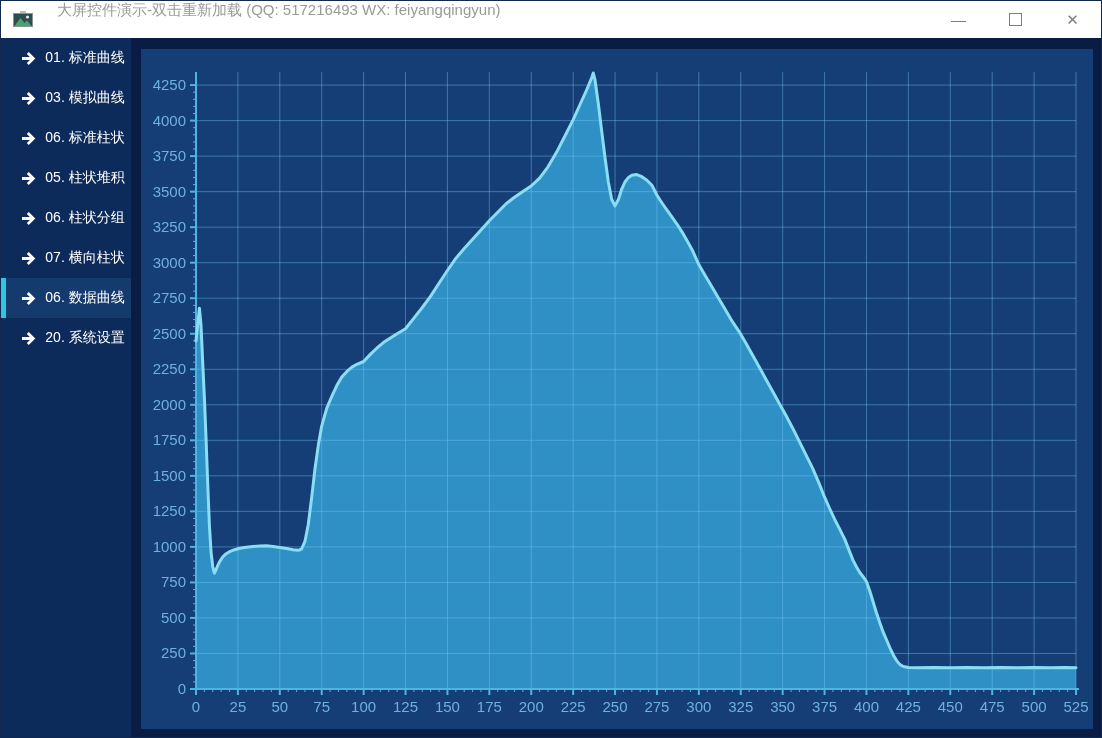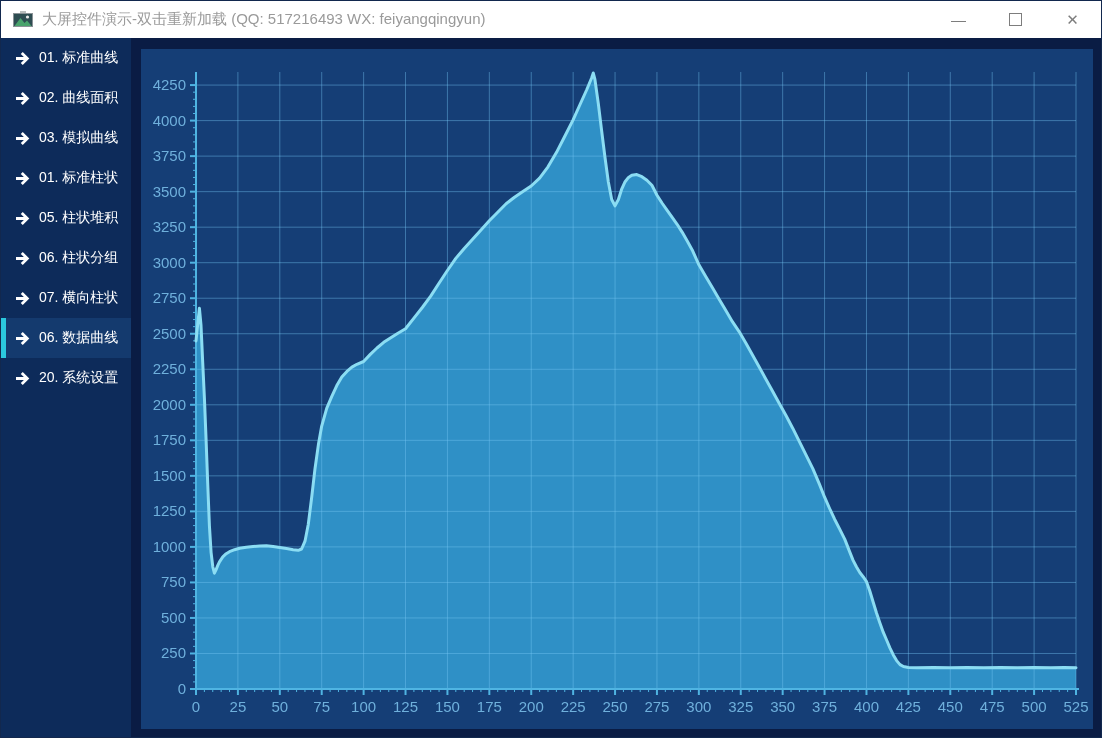--- a/index.html
+++ b/index.html
@@ -10,8 +10,8 @@
   }
   
   .titlebar{
-    height:37px;background:#ffffff;display:flex;align-items:center;
-    padding-left:12px;box-sizing:border-box;
+    height:37px;background:#ffffff;display:flex;
+    padding-left:12px;box-sizing:border-box;gap:15px;
   }
   .app-icon{display:flex;align-items:center;}
   .title-text{

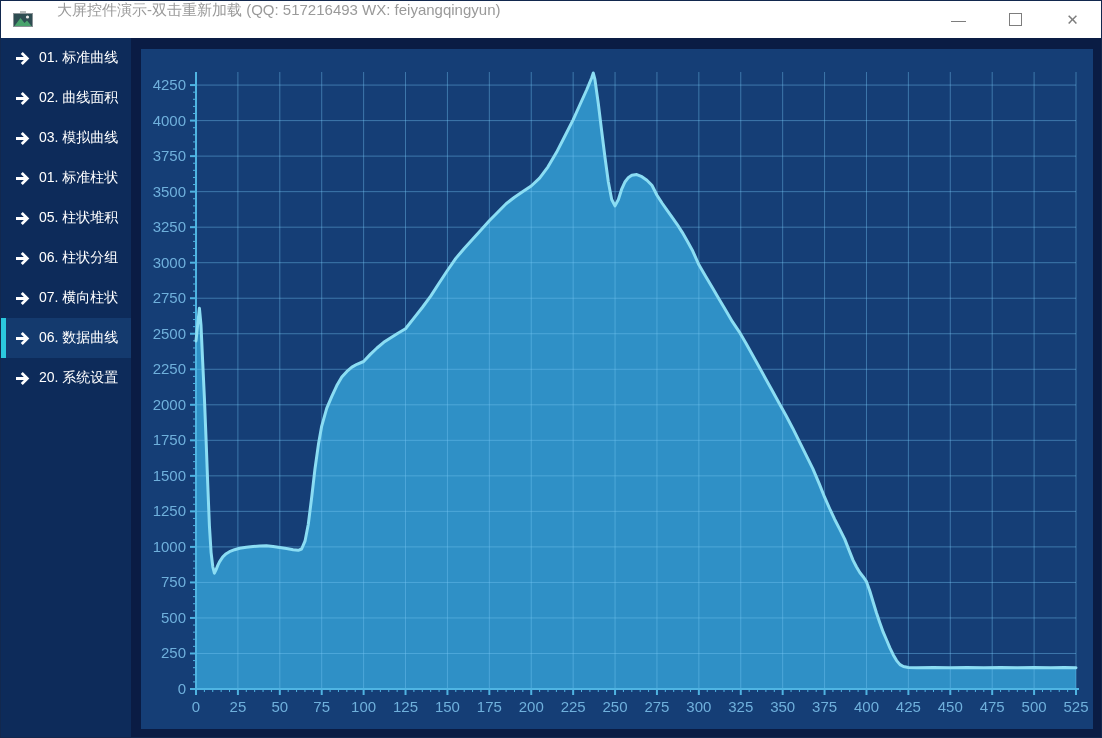--- a/index.html
+++ b/index.html
@@ -29,7 +29,7 @@
   .sidebar{position:absolute;left:0;top:0;bottom:0;width:130px;background:#0d2b5a;}
   .side-item{
     height:40px;display:flex;align-items:center;padding-left:15px;
-    color:#ffffff;font-size:14px;position:relative;cursor:default;
+    color:#ffffff;font-size:14px;position:relative;cursor:default;justify-content:center;
   }
   .side-item .arrow{width:15px;height:15px;margin-right:8px;flex:0 0 auto;display:flex;}
   .side-item.active{background:#143a6e;}

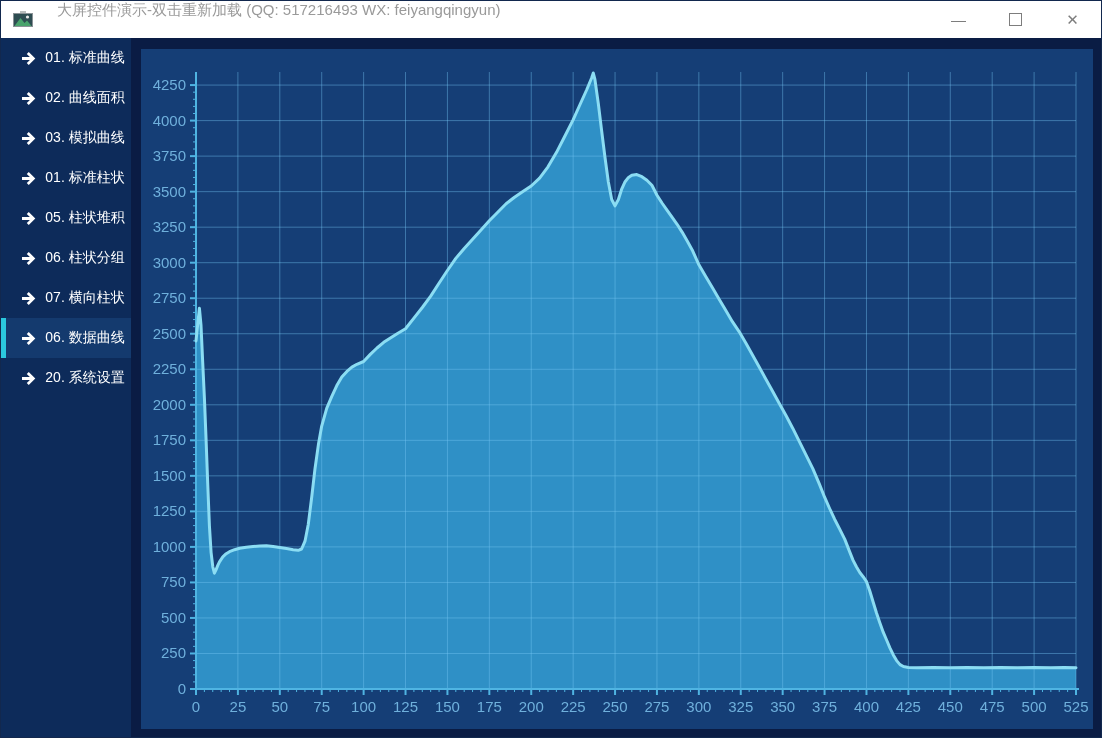--- a/index.html
+++ b/index.html
@@ -85,14 +85,6 @@
     <span class="lbl">01. 标准曲线</span>
   </div>
 
-  <div class="side-item">
-    <span class="arrow">
-      <svg viewBox="0 0 16 16" width="15" height="15">
-        <path fill="#ffffff" d="M0 6.4h8.4L5.1 3.1 7.2 1l7 7-7 7-2.1-2.1 3.3-3.3H0z"></path>
-      </svg>
-    </span>
-    <span class="lbl">02. 曲线面积</span>
-  </div>
 
   <div class="side-item">
     <span class="arrow">

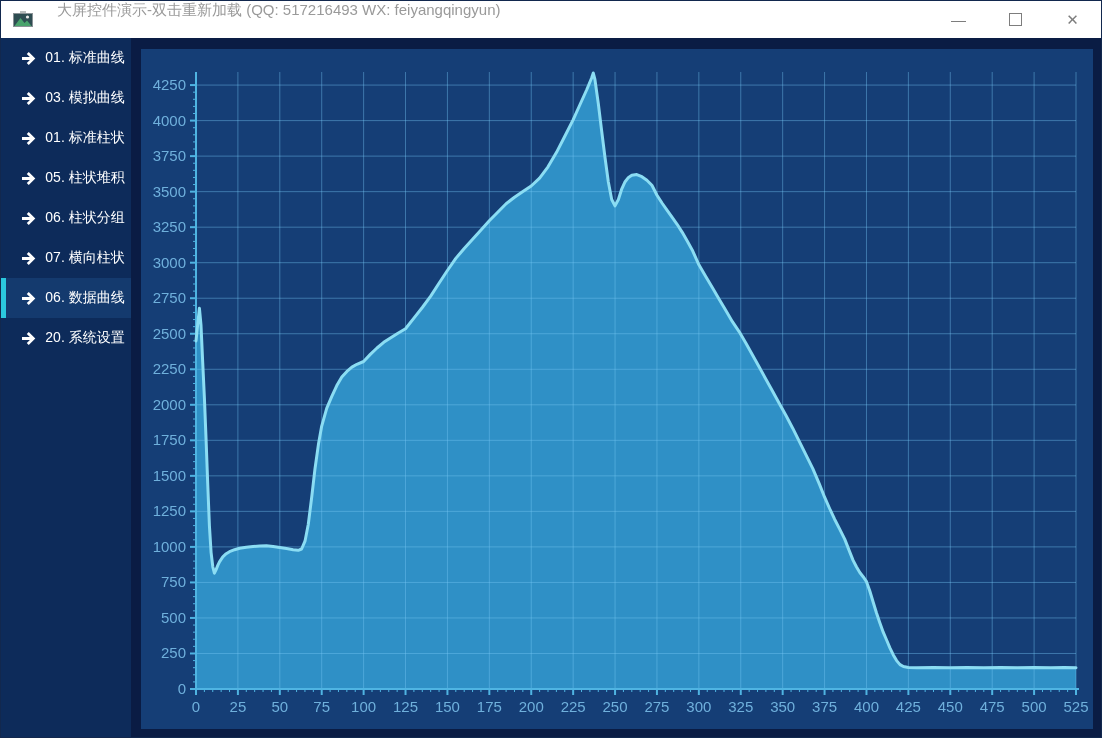--- a/index.html
+++ b/index.html
@@ -101,7 +101,7 @@
         <path fill="#ffffff" d="M0 6.4h8.4L5.1 3.1 7.2 1l7 7-7 7-2.1-2.1 3.3-3.3H0z"></path>
       </svg>
     </span>
-    <span class="lbl">01. 标准柱状</span>
+    <span class="lbl">06. 标准柱状</span>
   </div>
 
   <div class="side-item">

